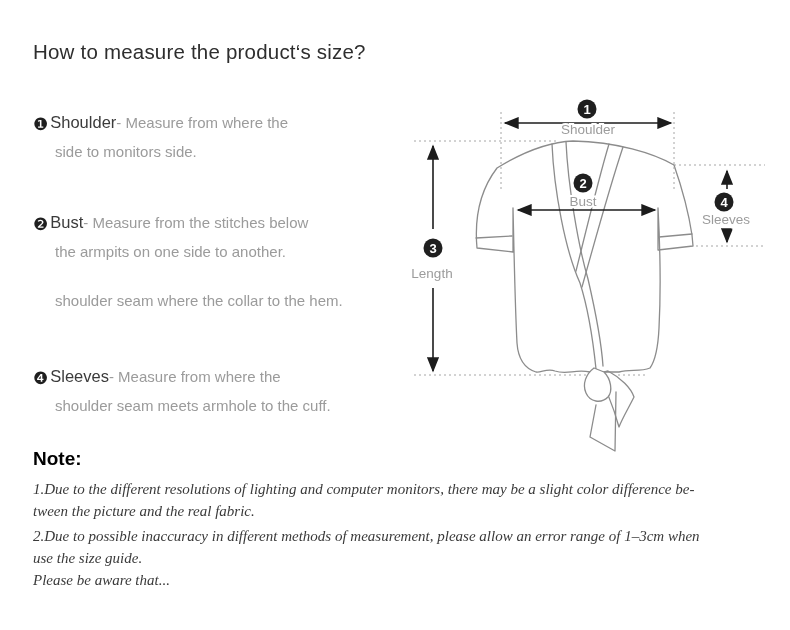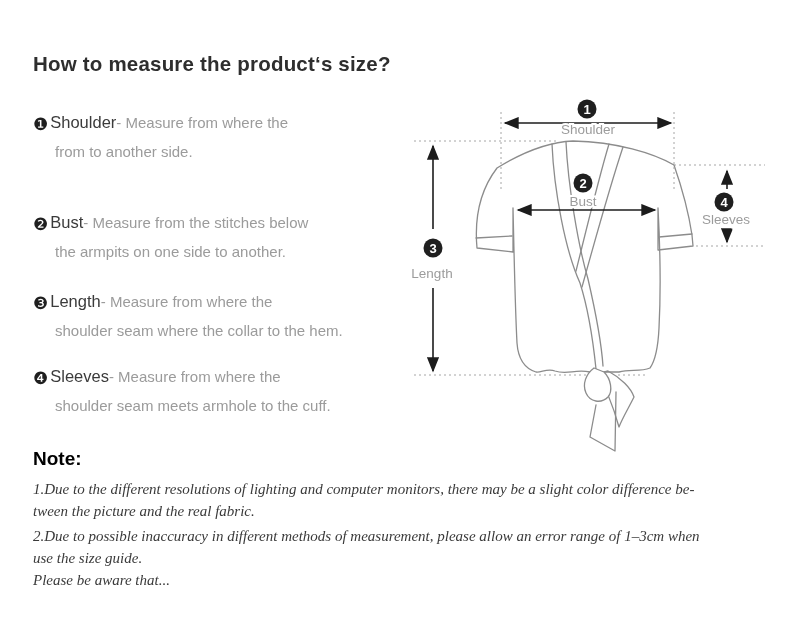--- a/index.html
+++ b/index.html
@@ -5,8 +5,8 @@
   html,body{margin:0;padding:0;background:#fff;}
   .stage{position:relative;width:790px;height:630px;background:#ffffff;overflow:hidden;
          font-family:"Liberation Sans",sans-serif;}
-  .title{position:absolute;left:33px;top:40px;font-size:20.5px;font-weight:700;
-         color:#2e2e2e;letter-spacing:.2px;margin-top:12px;}
+  .title{position:absolute;left:33px;top:40px;font-size:20.5px;font-weight:400;
+         color:#2e2e2e;letter-spacing:.2px;}
   .item{position:absolute;left:33px;width:352px;}
   .iline{line-height:28px;font-size:15px;color:#9b9b9b;white-space:nowrap;}
   .iline.cont{padding-left:22px;}

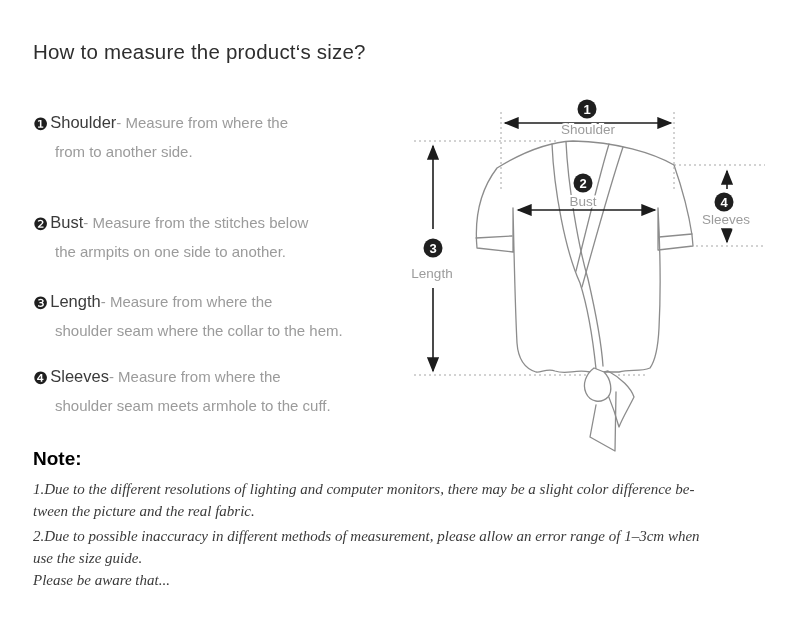--- a/index.html
+++ b/index.html
@@ -35,7 +35,7 @@
 
   <div class="item" style="top:108px">
     <div class="iline"><span class="badge">❶</span><span class="term">Shoulder</span><span>- Measure from where the</span></div>
-    <div class="iline cont">from to another side.</div>
+    <div class="iline cont">side to monitors side.</div>
   </div>
 
   <div class="item" style="top:208px">

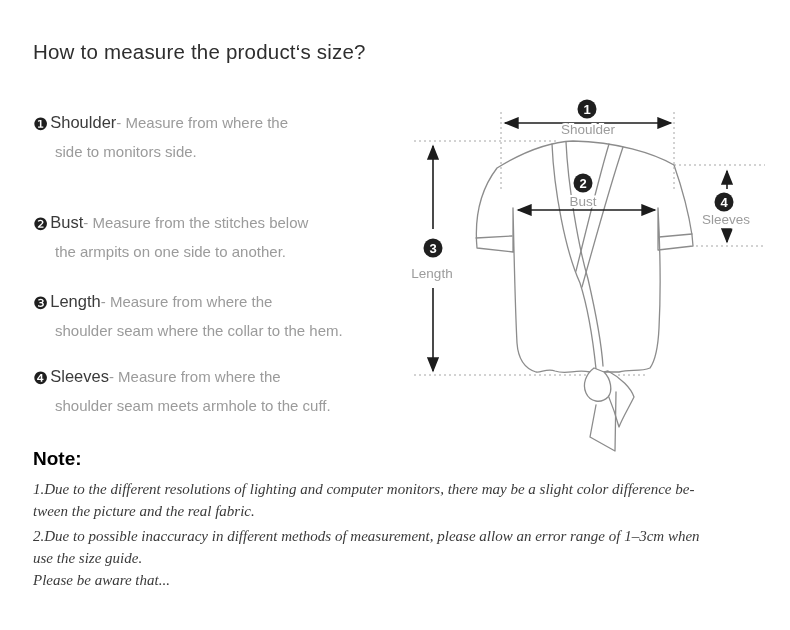--- a/index.html
+++ b/index.html
@@ -44,7 +44,6 @@
   </div>
 
   <div class="item" style="top:287px">
-    <div class="iline"><span class="badge">❸</span><span class="term">Length</span><span>- Measure from where the</span></div>
     <div class="iline cont">shoulder seam where the collar to the hem.</div>
   </div>
 

